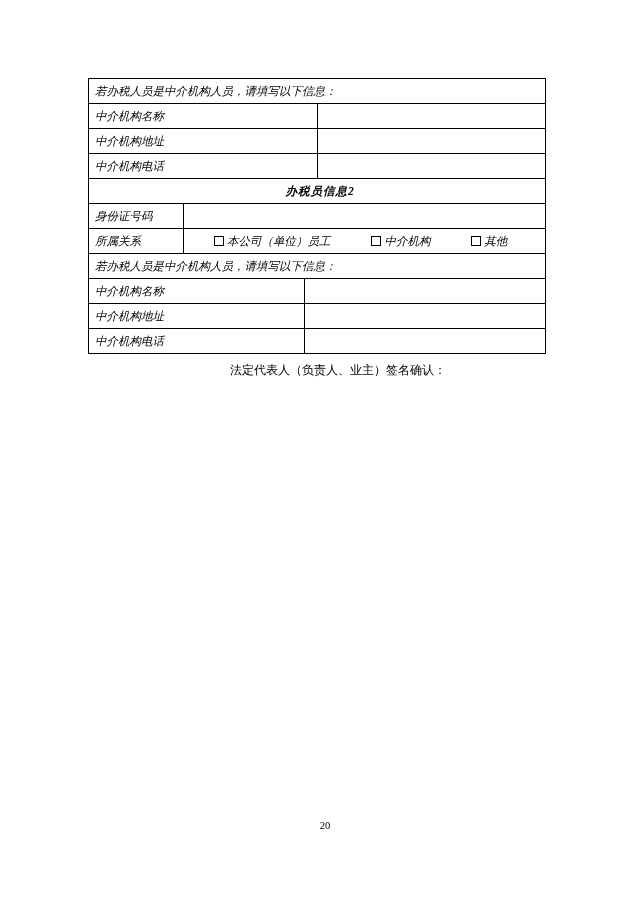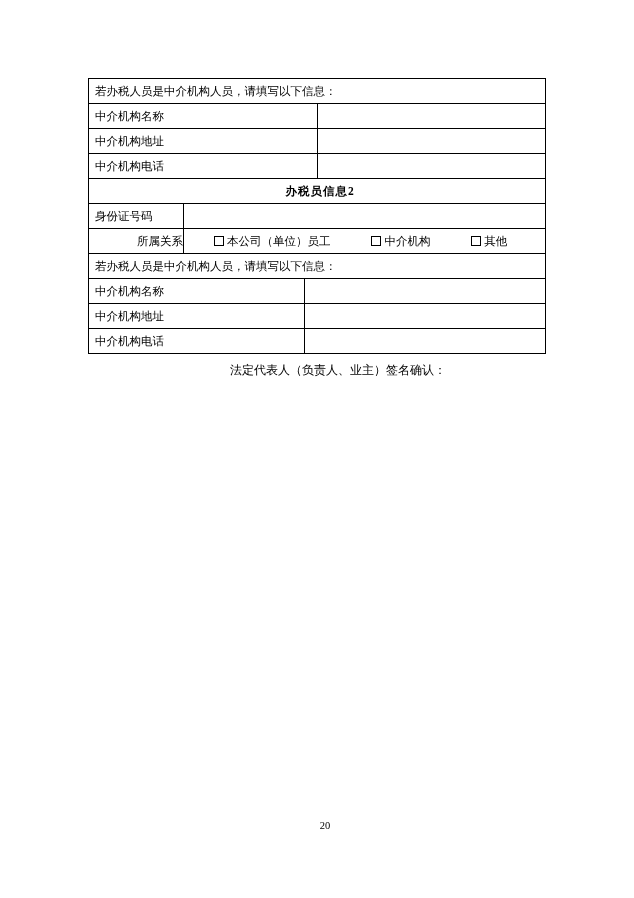--- a/index.html
+++ b/index.html
@@ -41,6 +41,7 @@
     line-height: 1.25;
     vertical-align: middle;
     font-family: "Liberation Serif", "DejaVu Serif", serif;
+    font-style: italic;
   }
   td.tall {
     height: 34px;

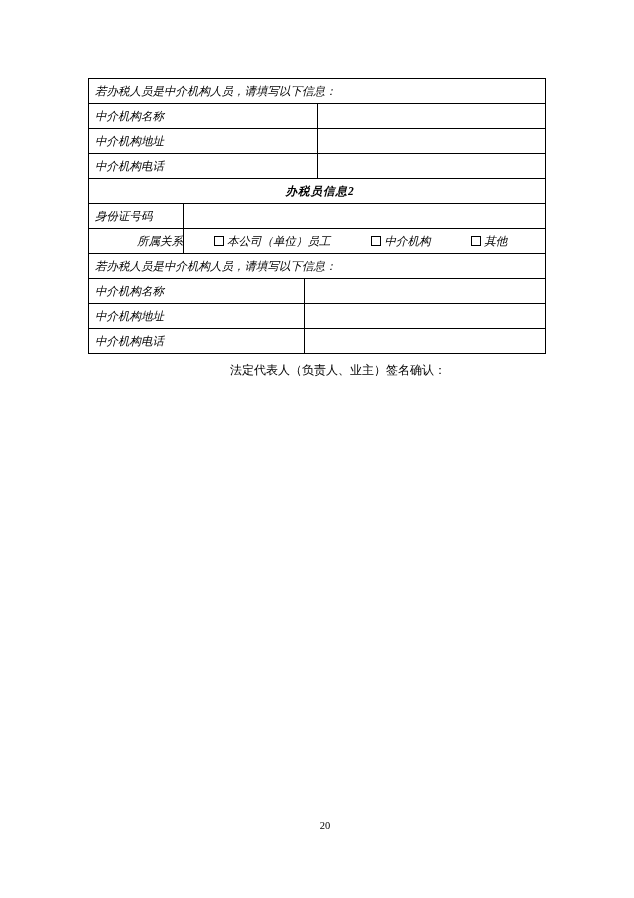--- a/index.html
+++ b/index.html
@@ -158,7 +158,7 @@
         <td class="blank" colspan="3"></td>
       </tr>
       <tr>
-        <td class="label-cell" style="width:88px;text-align:right;">所属关系</td>
+        <td class="label-cell" style="width:88px;">所属关系</td>
         <td class="cb-group" colspan="3">
           <span class="cb"><span class="box"></span><span>本公司（单位）员工</span></span>
           <span class="cb"><span class="box"></span><span>中介机构</span></span>

